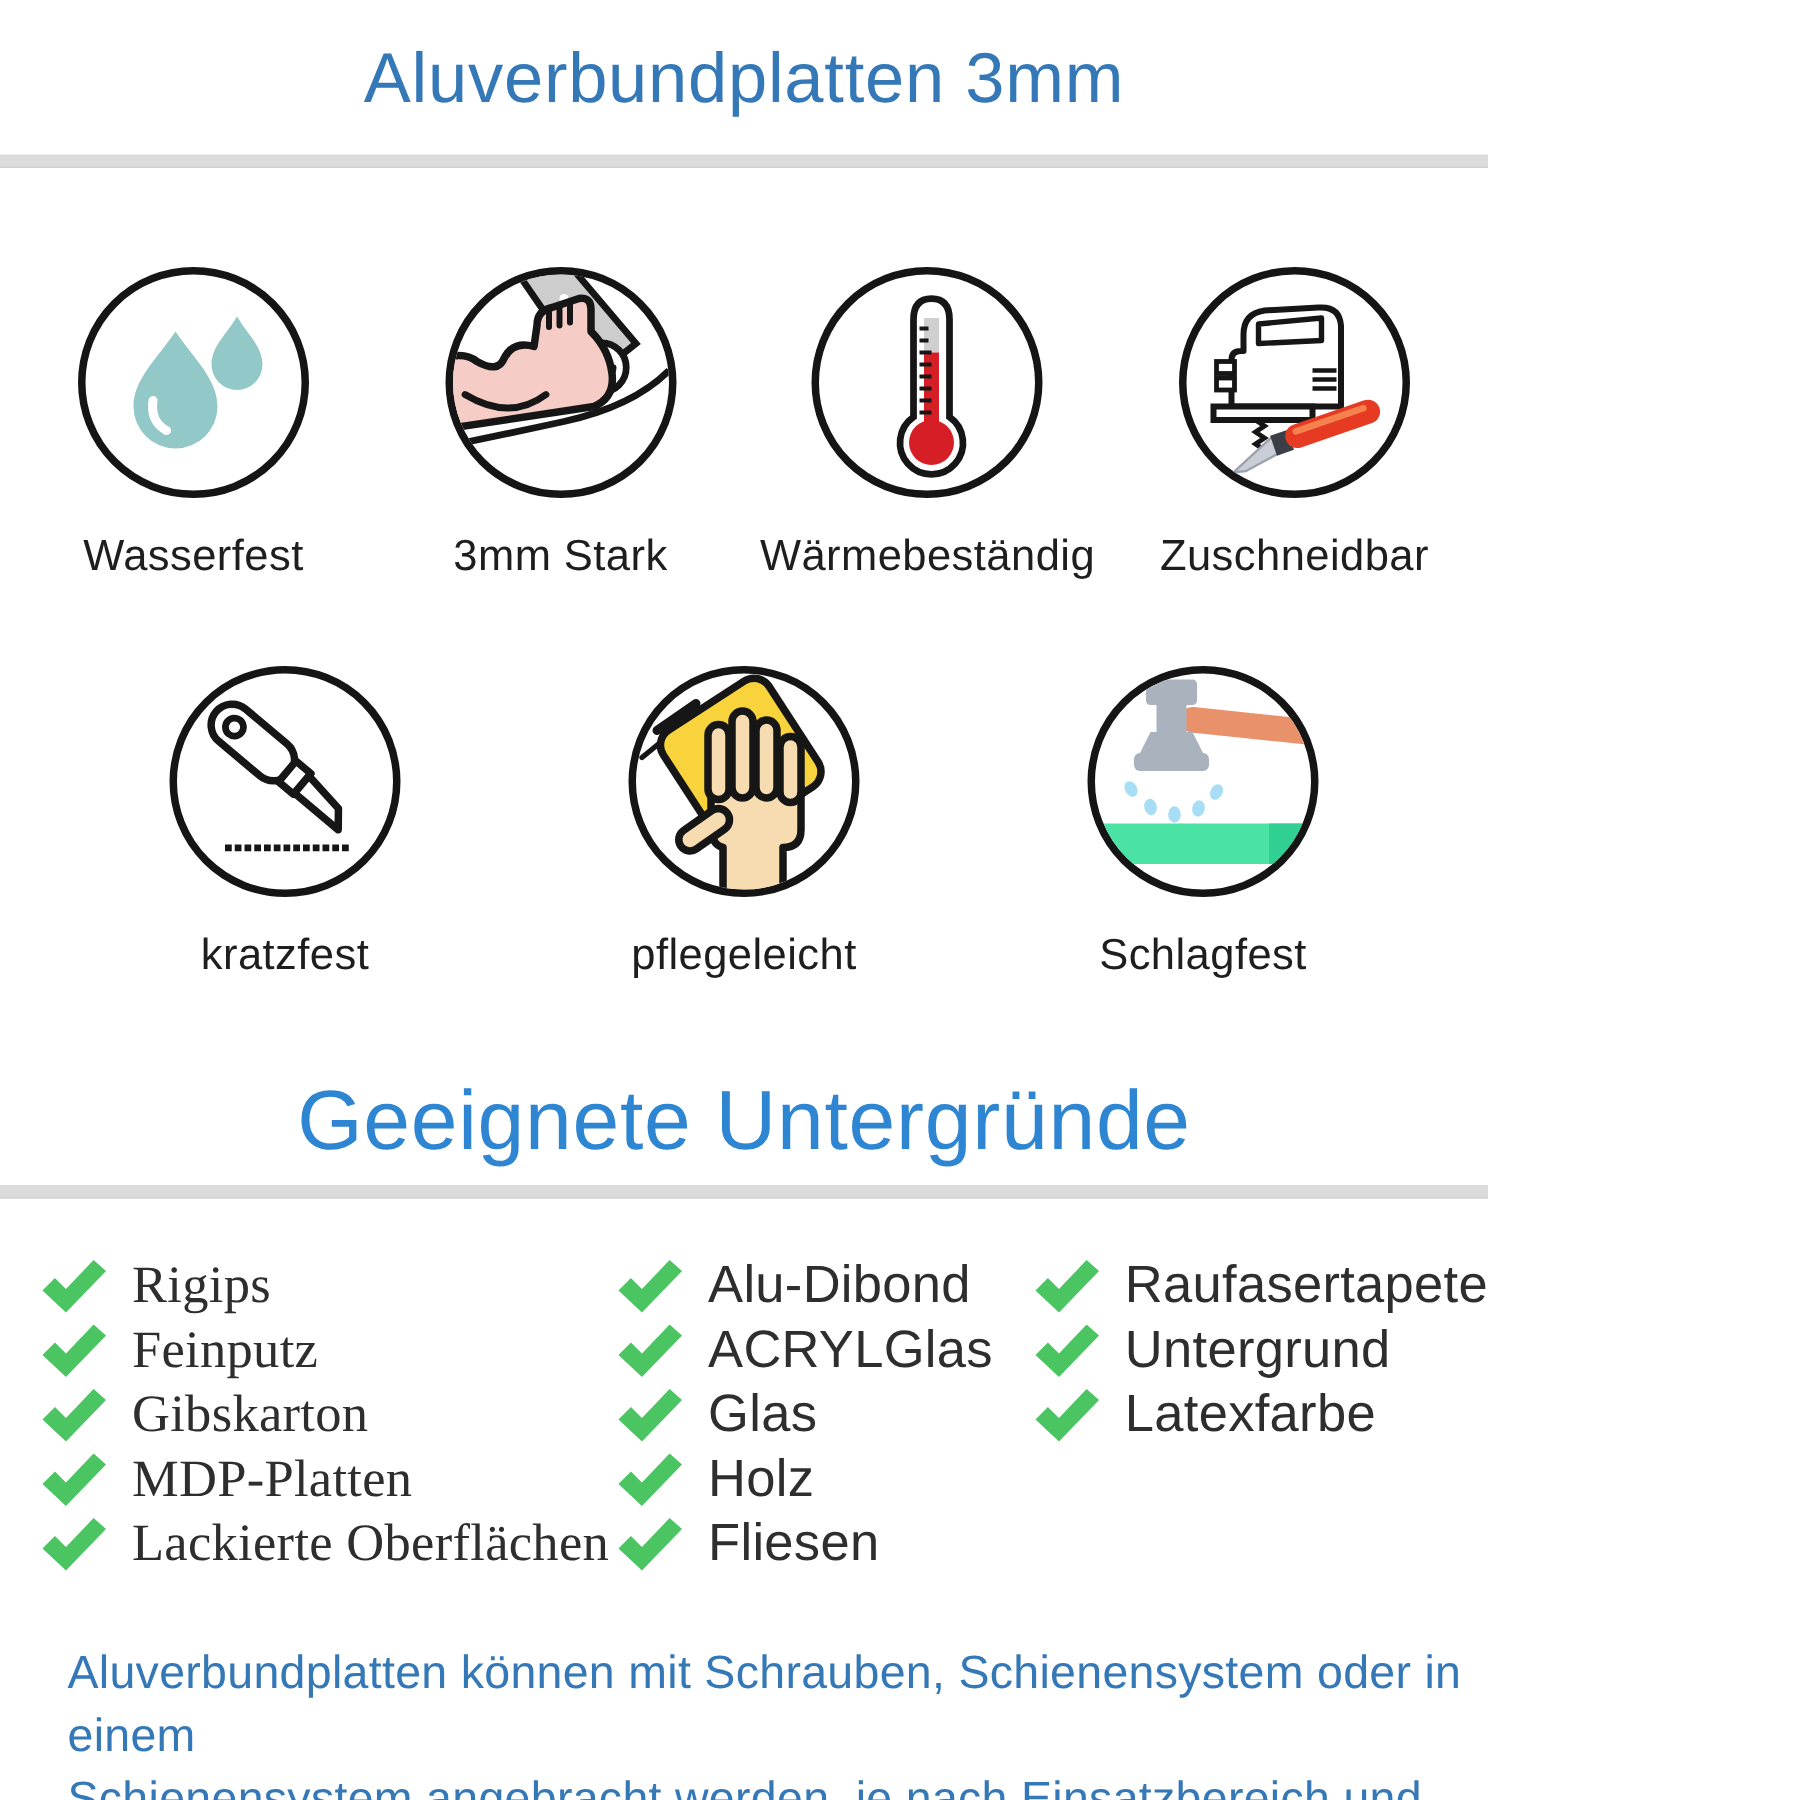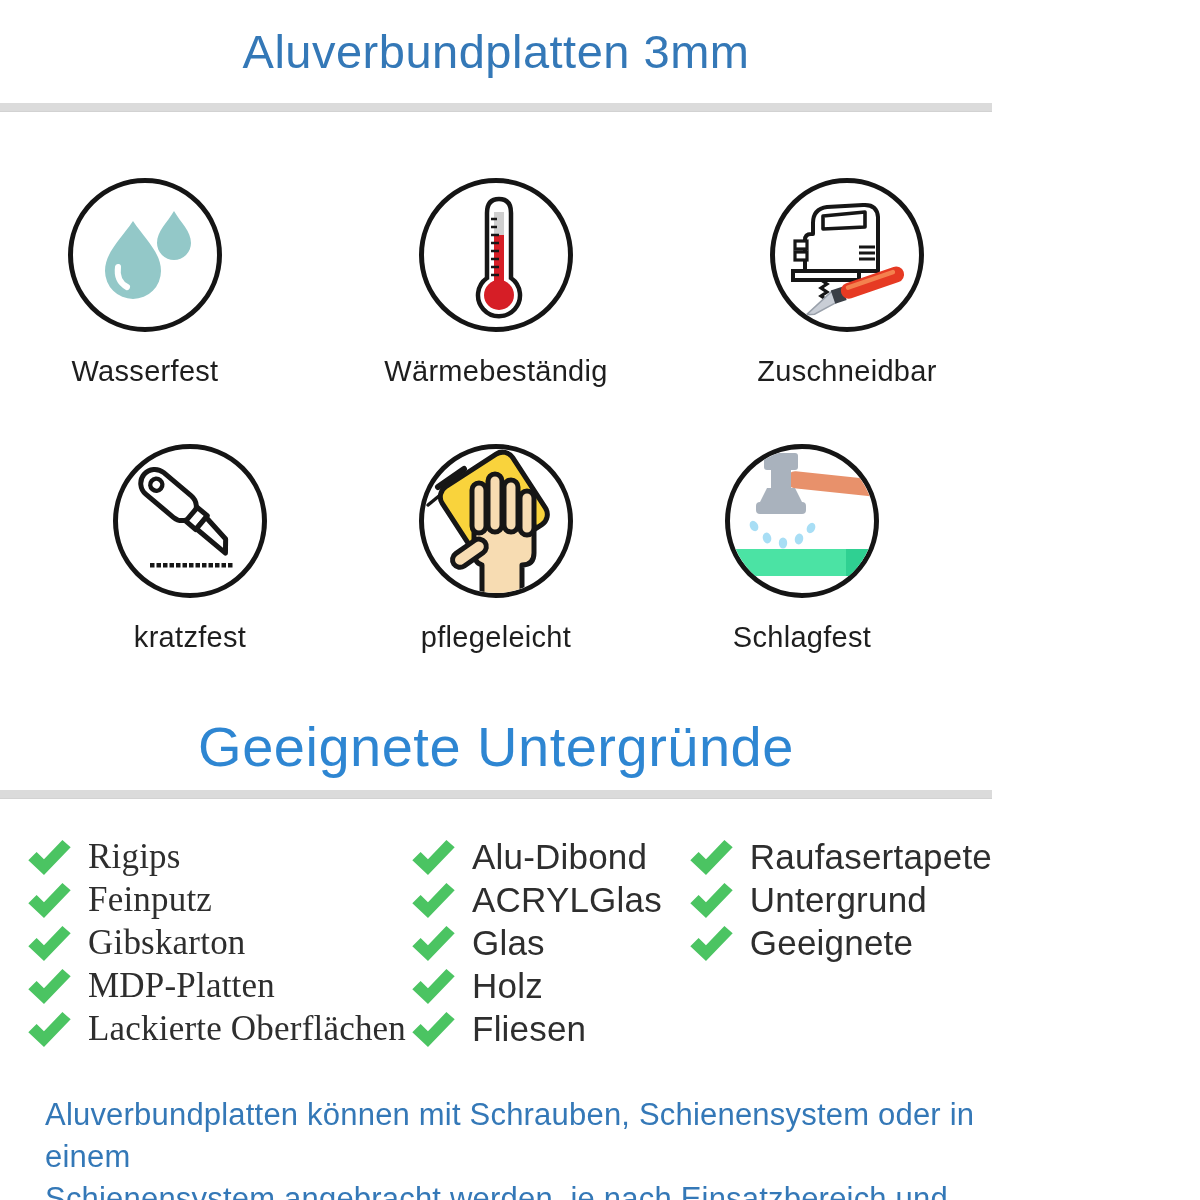--- a/index.html
+++ b/index.html
@@ -12,7 +12,7 @@
   .divider{height:8px;background:#dbdbdb;border-bottom:1px solid #d2d2d2;}
 
   .features-row{display:flex;}
-  .row1{margin-top:66px;padding:0 40px;justify-content:space-between;}
+  .row1{margin-top:66px;padding:0 24px;justify-content:space-between;}
   .row2{margin-top:56px;justify-content:center;gap:96px;}
   .feature{display:flex;flex-direction:column;align-items:center;width:210px;}
   .icon-circle{width:144px;height:144px;border:5px solid #151515;border-radius:50%;

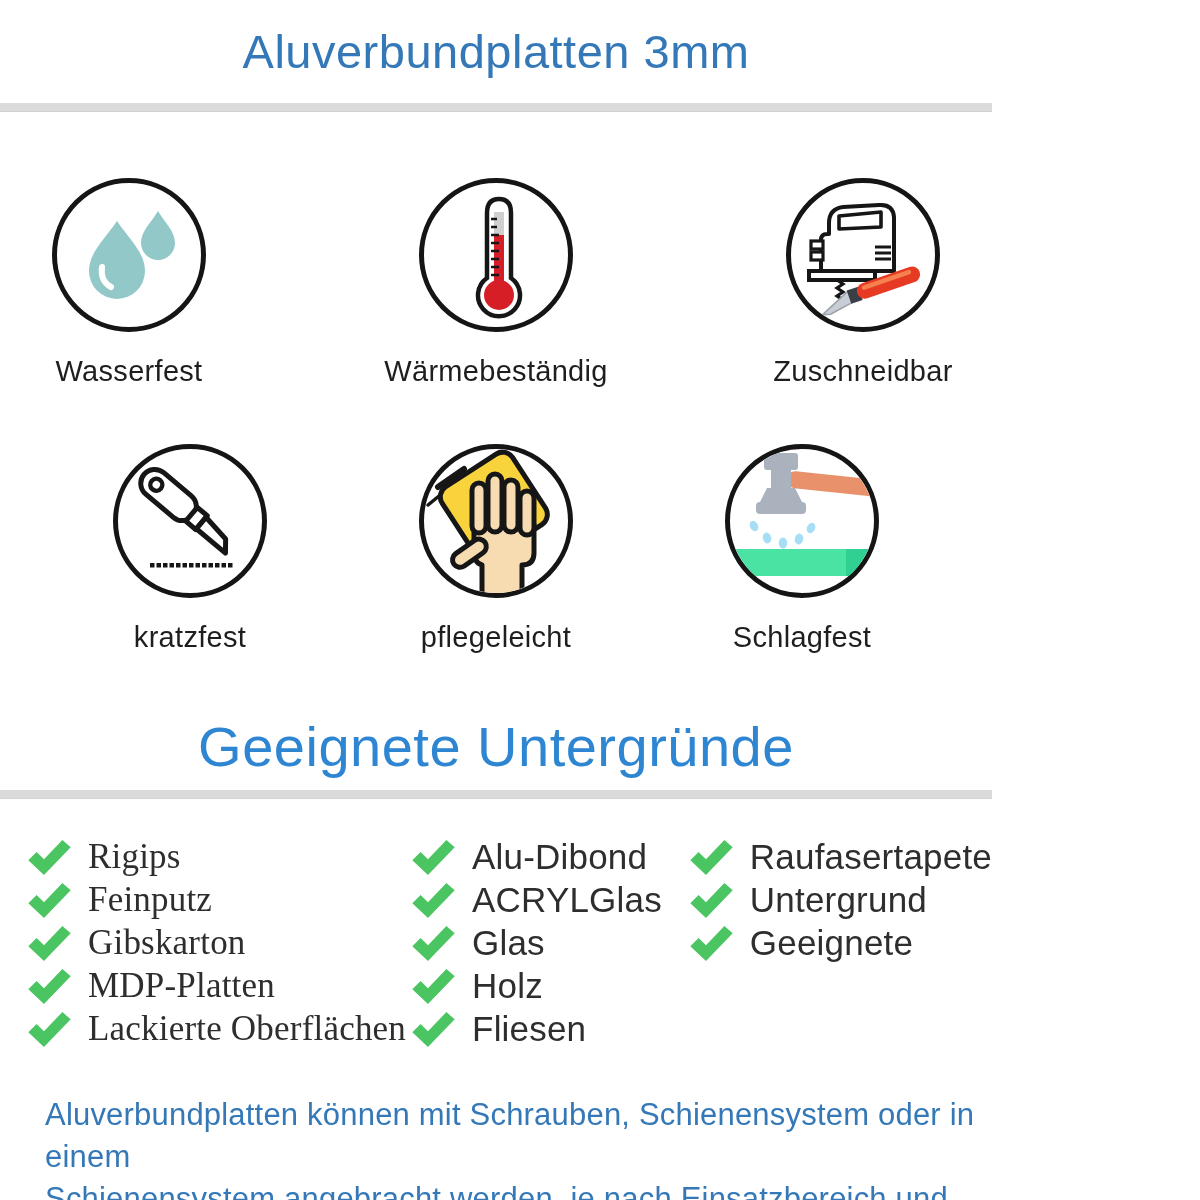--- a/index.html
+++ b/index.html
@@ -54,6 +54,23 @@
       <div class="feature-label">Wasserfest</div>
     </div>
 
+    <div class="feature">
+      <div class="icon-circle">
+        <svg viewBox="0 0 144 144">
+          <polygon points="30,-20 66,-20 122,46 92,70" fill="#cdcdcd" stroke="#161616" stroke-width="4.5"></polygon>
+          <circle cx="74" cy="16" r="3" fill="#fff"></circle>
+          <circle cx="87" cy="31" r="3" fill="#fff"></circle>
+          <circle cx="98" cy="47" r="3" fill="#fff"></circle>
+          <circle cx="99" cy="62" r="16.5" fill="#fff" stroke="#161616" stroke-width="4.5"></circle>
+          <path d="M99,54 a8,8 0 1 0 8,8" fill="none" stroke="#161616" stroke-width="4" stroke-linecap="round"></path>
+          <path d="M144,64 Q120,88 74,98 Q28,108 -12,116" fill="none" stroke="#161616" stroke-width="4.5"></path>
+          <path d="M-12,58 Q6,50 16,58 Q30,66 34,56 Q40,44 54,48 L56,34 Q56,24 66,22 L84,16 Q92,15 92,23 L92,38 Q104,50 106,66 Q108,82 94,88 L-12,104 Z" fill="#f5cdc6" stroke="#161616" stroke-width="5" stroke-linejoin="round"></path>
+          <path d="M64,23 v12 M71,21 v13 M78,19 v13" stroke="#161616" stroke-width="4" stroke-linecap="round"></path>
+          <path d="M8,80 Q38,98 62,80" fill="none" stroke="#161616" stroke-width="4.5" stroke-linecap="round"></path>
+        </svg>
+      </div>
+      <div class="feature-label">3mm Stark</div>
+    </div>
 
     <div class="feature">
       <div class="icon-circle">

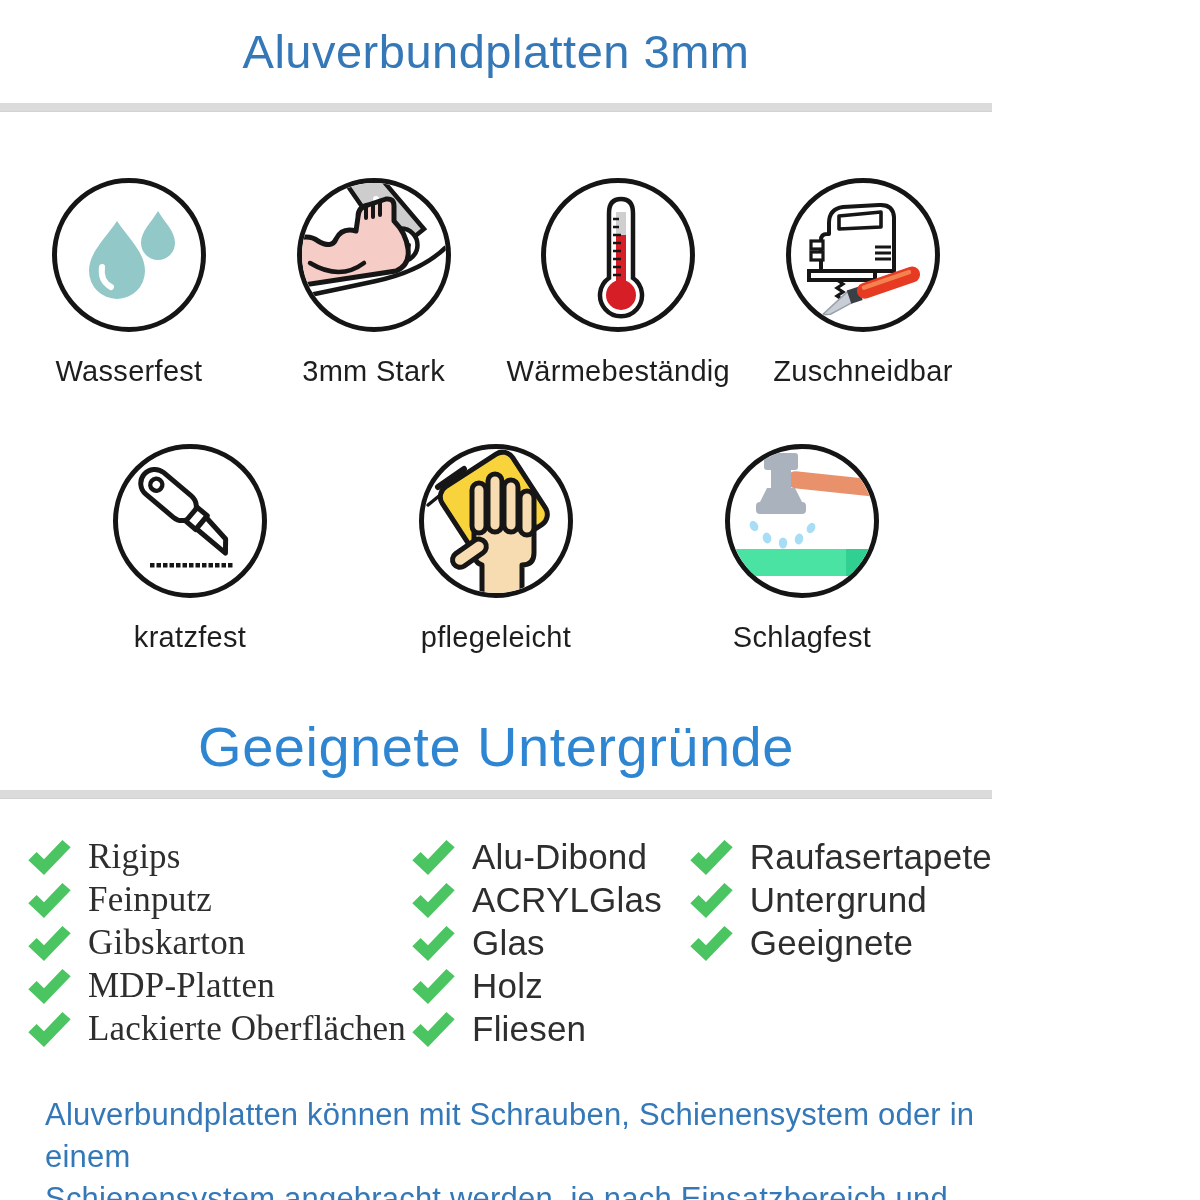--- a/index.html
+++ b/index.html
@@ -276,7 +276,7 @@
         <svg viewBox="0 0 46 38">
             <polygon points="0,22 9,13 17,21 37,0 46,8 17,38" fill="#4bc462"></polygon>
           </svg>
-        <span>Geeignete</span>
+        <span>Latexfarbe</span>
       </div>
     </div>
 

